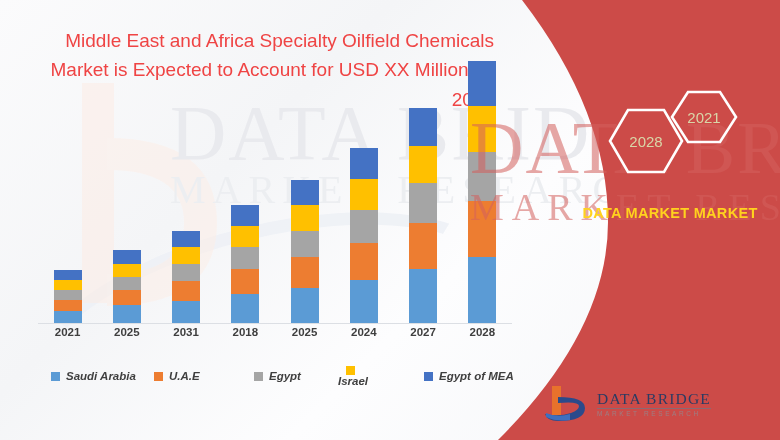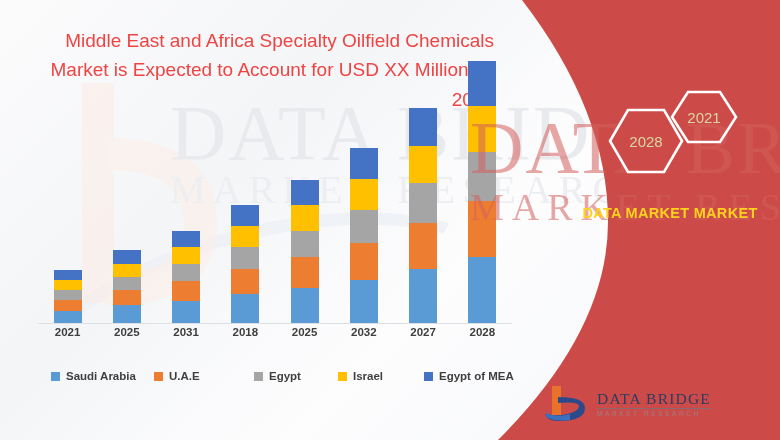--- a/index.html
+++ b/index.html
@@ -173,7 +173,7 @@
           <div class="xlab">2031</div>
           <div class="xlab">2018</div>
           <div class="xlab">2025</div>
-          <div class="xlab">2032</div>
+          <div class="xlab">2024</div>
           <div class="xlab">2027</div>
           <div class="xlab">2028</div>
         </div>

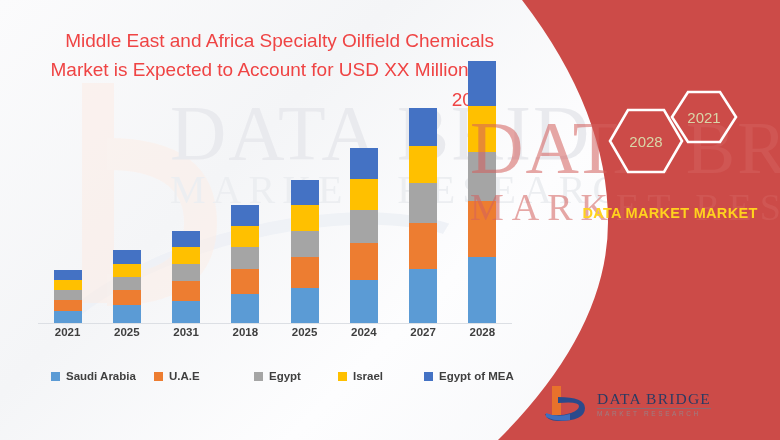--- a/index.html
+++ b/index.html
@@ -44,7 +44,7 @@
     display:flex;align-items:center;}
   .leg-item{display:flex;align-items:center;}
   .leg-sw{width:9px;height:9px;margin-right:6px;flex:0 0 auto;}
-  .leg-lb{font-size:11.5px;font-weight:bold;color:#3f3f3f;white-space:nowrap;}
+  .leg-lb{font-size:11.5px;font-weight:bold;color:#3f3f3f;white-space:nowrap;font-style:italic;}
 
   
   .red-panel{position:absolute;left:480px;top:0;width:300px;height:440px;}

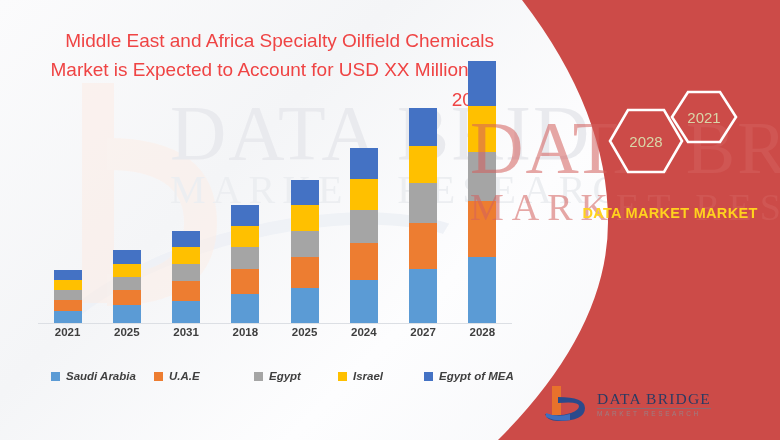--- a/index.html
+++ b/index.html
@@ -193,7 +193,7 @@
         <span class="leg-sw" style="background: rgb(165, 165, 165);"></span>
         <span class="leg-lb">Egypt</span>
       </div>
-      <div class="leg-item" style="position: absolute; left: 312px;">
+      <div class="leg-item" style="position: absolute; left: 312px; flex-direction: column;">
         <span class="leg-sw" style="background: rgb(255, 192, 0);"></span>
         <span class="leg-lb">Israel</span>
       </div>

